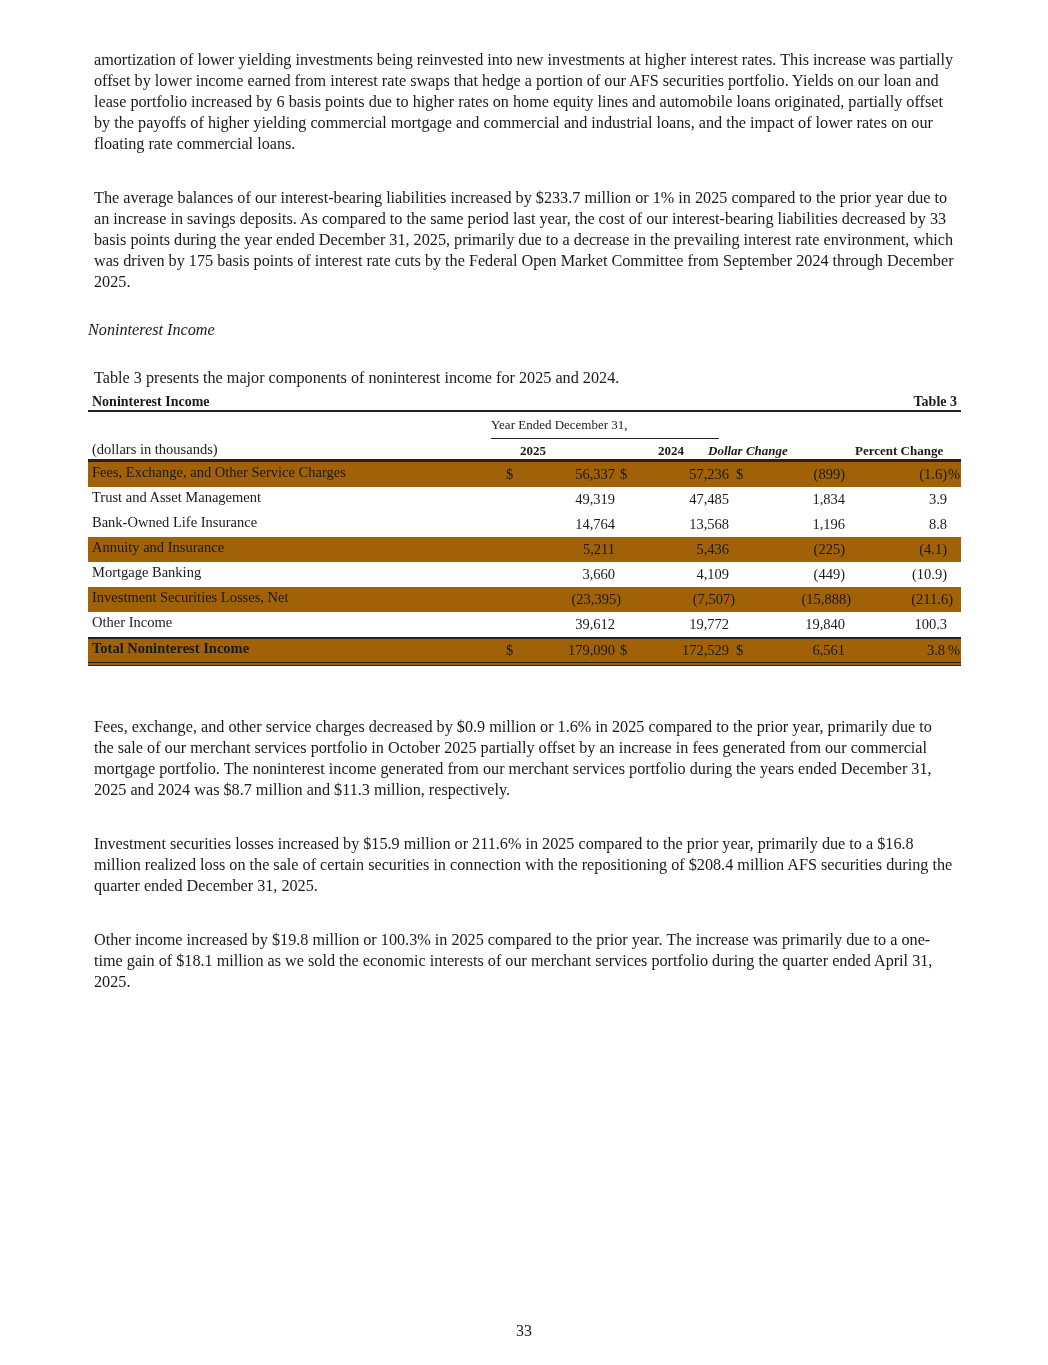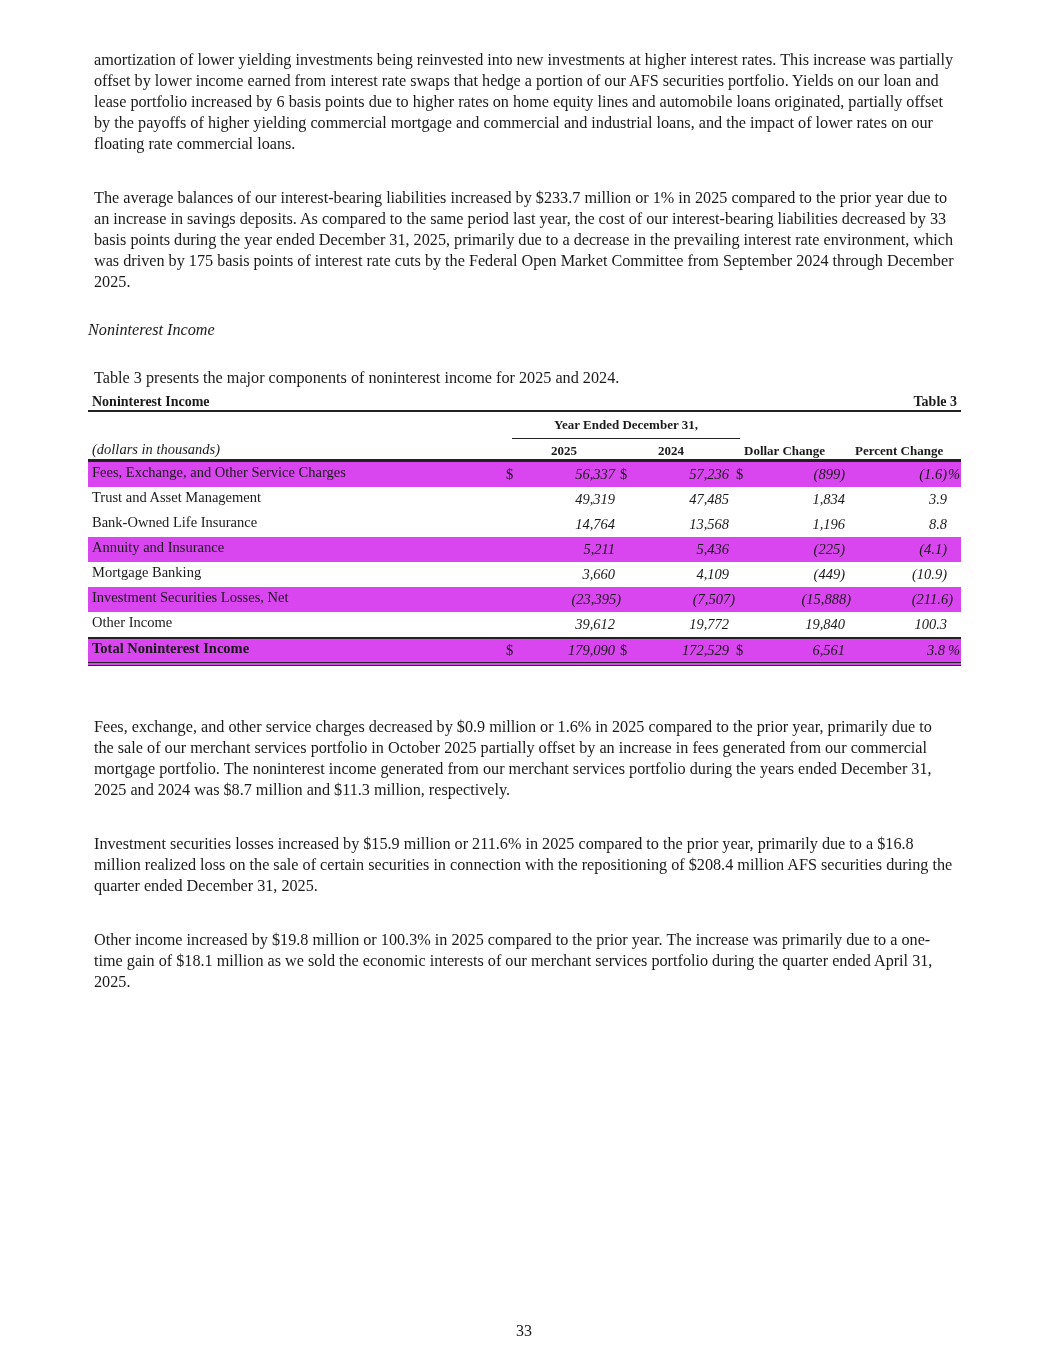--- a/index.html
+++ b/index.html
@@ -27,8 +27,8 @@
     border-bottom: 3px solid #222;
   }
   .tbl-head .year-group {
-    position: absolute; left: 424px; top: 5px; width: 228px; text-align: center;
-    font-weight: bold; font-size: 13px; padding-bottom: 5px; border-bottom: 1.5px solid #222;
+    position: absolute; left: 403px; top: 5px; width: 228px; text-align: left;
+    font-weight: normal; font-size: 13px; padding-bottom: 5px; border-bottom: 1.5px solid #222;
   }
   .tbl-head .units { position: absolute; left: 4px; top: 29px; font-size: 14.5px; font-style: italic; }
   .tbl-head .col-h { position: absolute; top: 31px; font-weight: bold; font-size: 13px; }

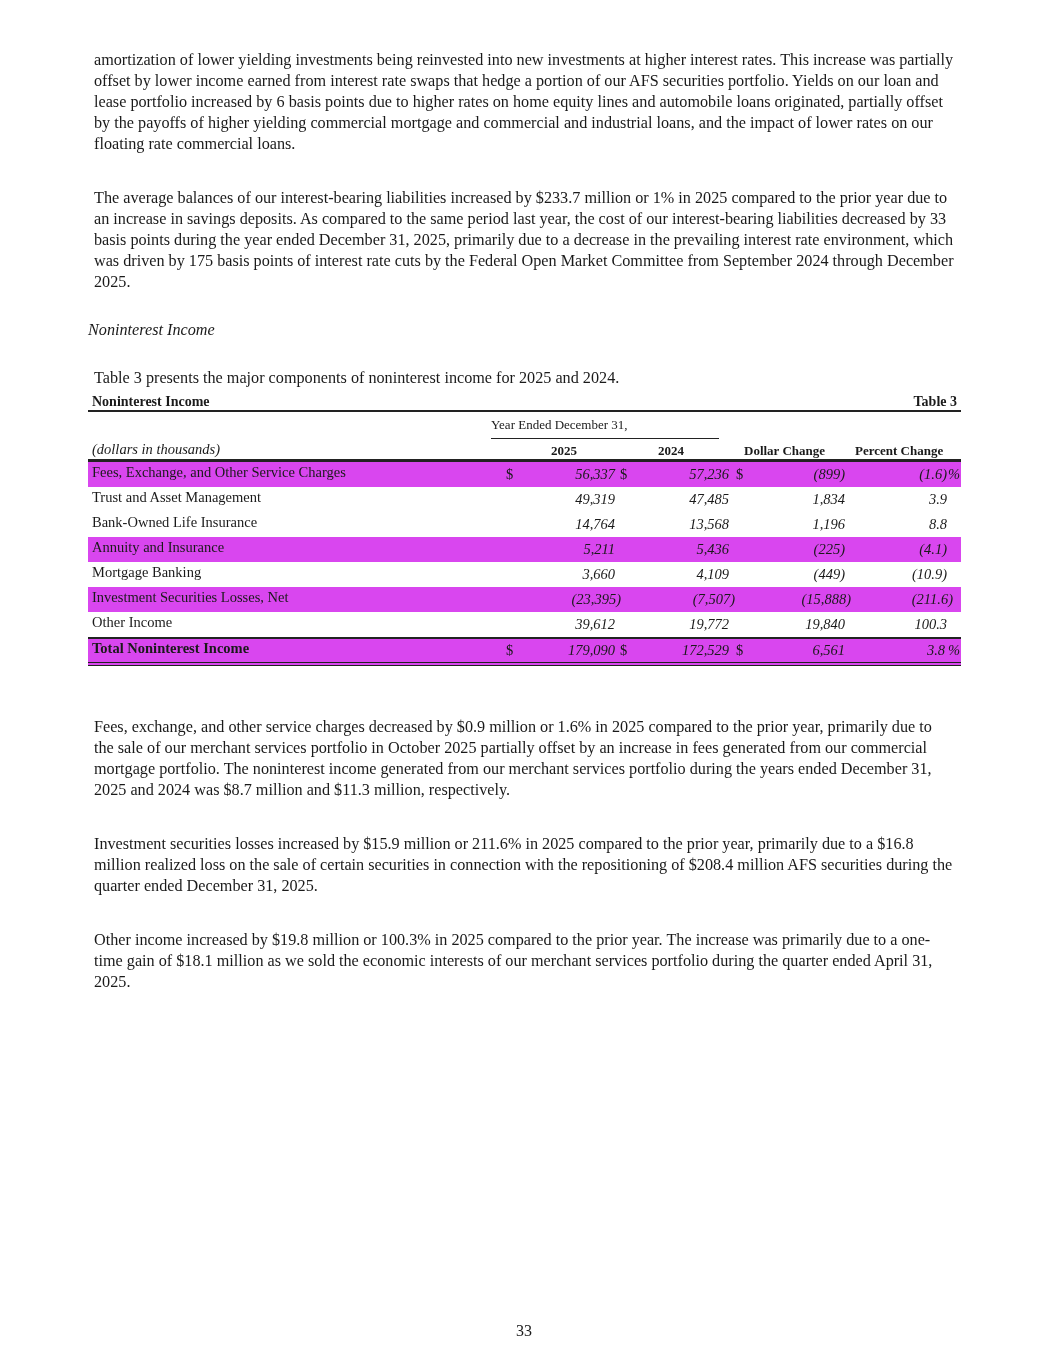--- a/index.html
+++ b/index.html
@@ -30,7 +30,7 @@
     position: absolute; left: 403px; top: 5px; width: 228px; text-align: left;
     font-weight: normal; font-size: 13px; padding-bottom: 5px; border-bottom: 1.5px solid #222;
   }
-  .tbl-head .units { position: absolute; left: 4px; top: 29px; font-size: 14.5px; font-style: italic; }
+  .tbl-head .units { position: absolute; left: 4px; top: 29px; font-size: 14.5px; }
   .tbl-head .col-h { position: absolute; top: 31px; font-weight: bold; font-size: 13px; }
   .row {
     position: relative; height: 25px; font-size: 14.5px; line-height: 25px;

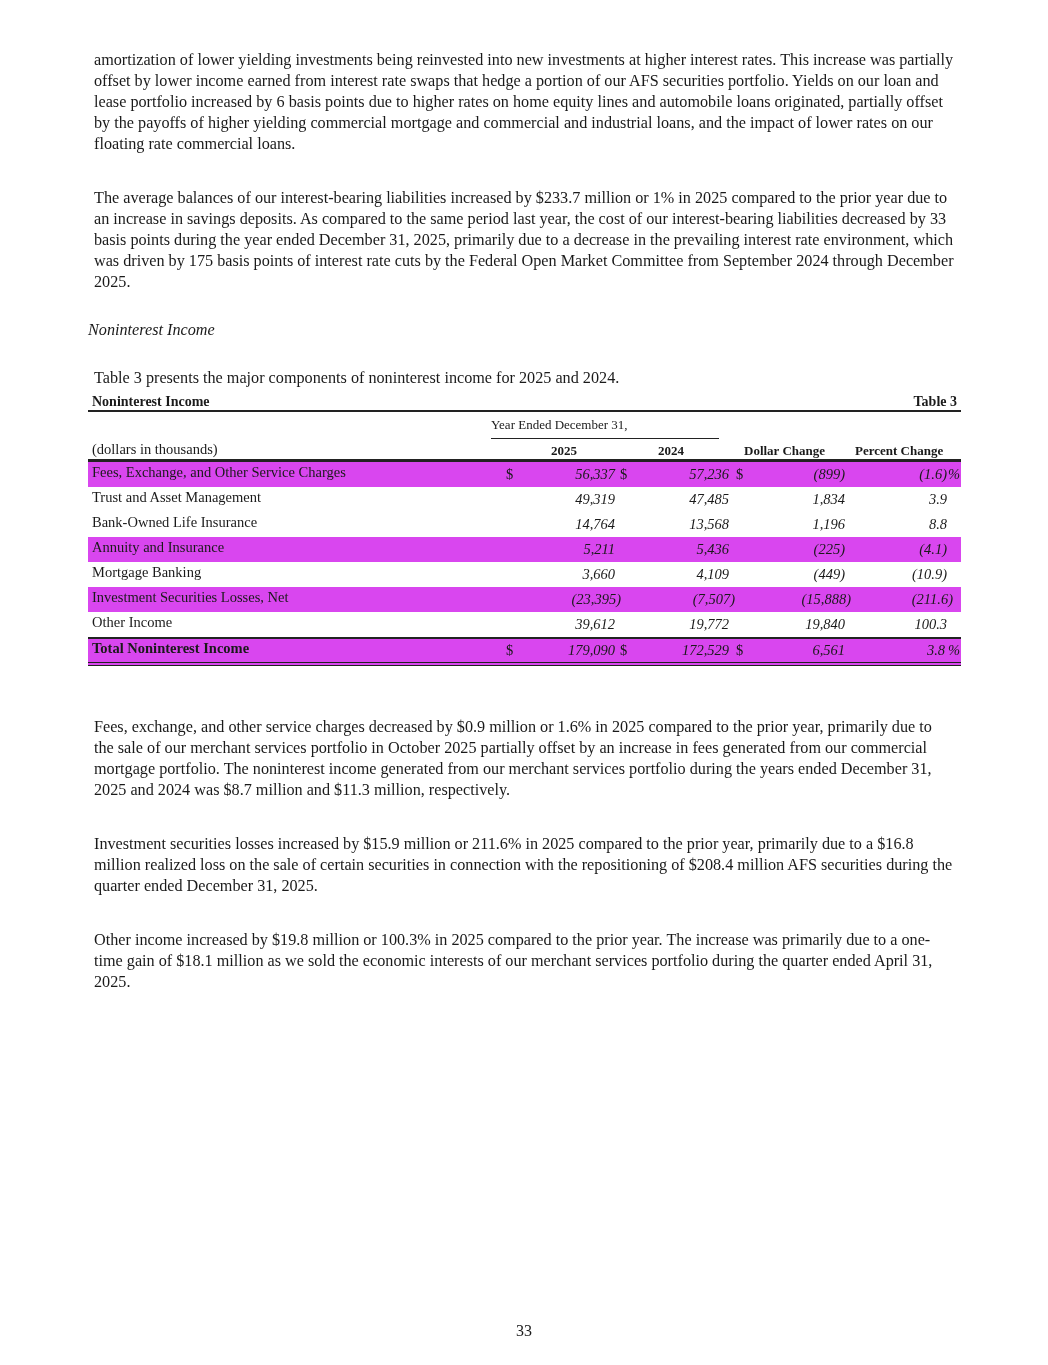--- a/index.html
+++ b/index.html
@@ -75,7 +75,7 @@
   <div class="tbl-head">
     <div class="year-group">Year Ended December 31,</div>
     <div class="units">(dollars in thousands)</div>
-    <div class="col-h" style="left:463px;font-family:Liberation Serif, serif;">2025</div>
+    <div class="col-h" style="left:432px;font-family:Liberation Serif, serif;">2025</div>
     <div class="col-h" style="left:570px;">2024</div>
     <div class="col-h" style="left:656px;">Dollar Change</div>
     <div class="col-h" style="left:767px;">Percent Change</div>

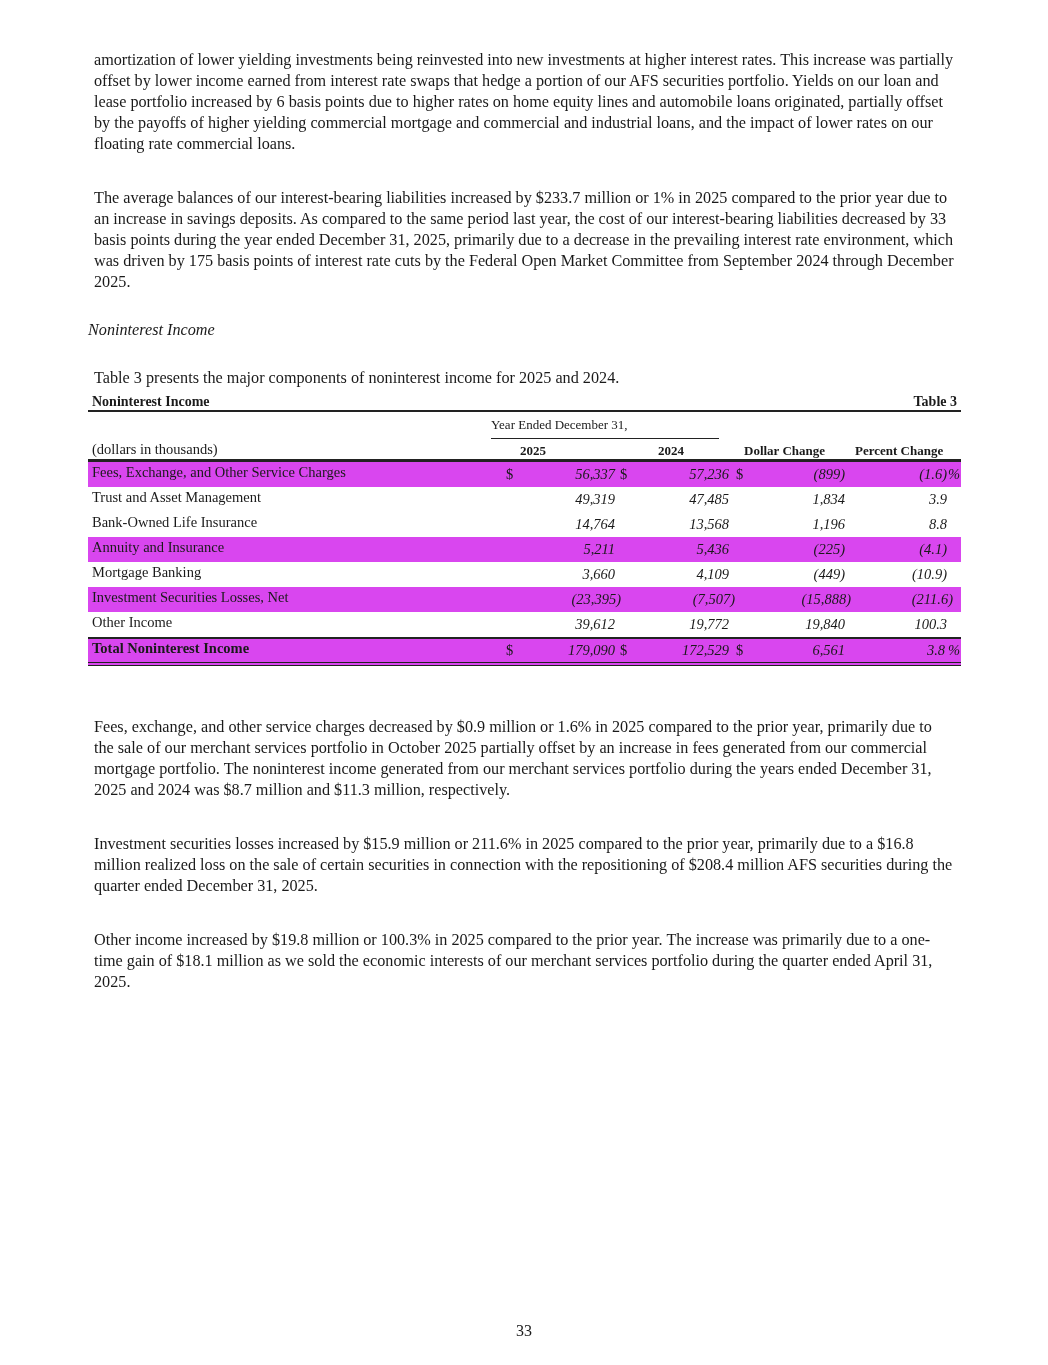--- a/index.html
+++ b/index.html
@@ -77,7 +77,7 @@
     <div class="units">(dollars in thousands)</div>
     <div class="col-h" style="left:432px;font-family:Liberation Serif, serif;">2025</div>
     <div class="col-h" style="left:570px;">2024</div>
-    <div class="col-h" style="left:656px;">Dollar Change</div>
+    <div class="col-h" style="left:620px;font-style:italic;">Dollar Change</div>
     <div class="col-h" style="left:767px;">Percent Change</div>
   </div>
 

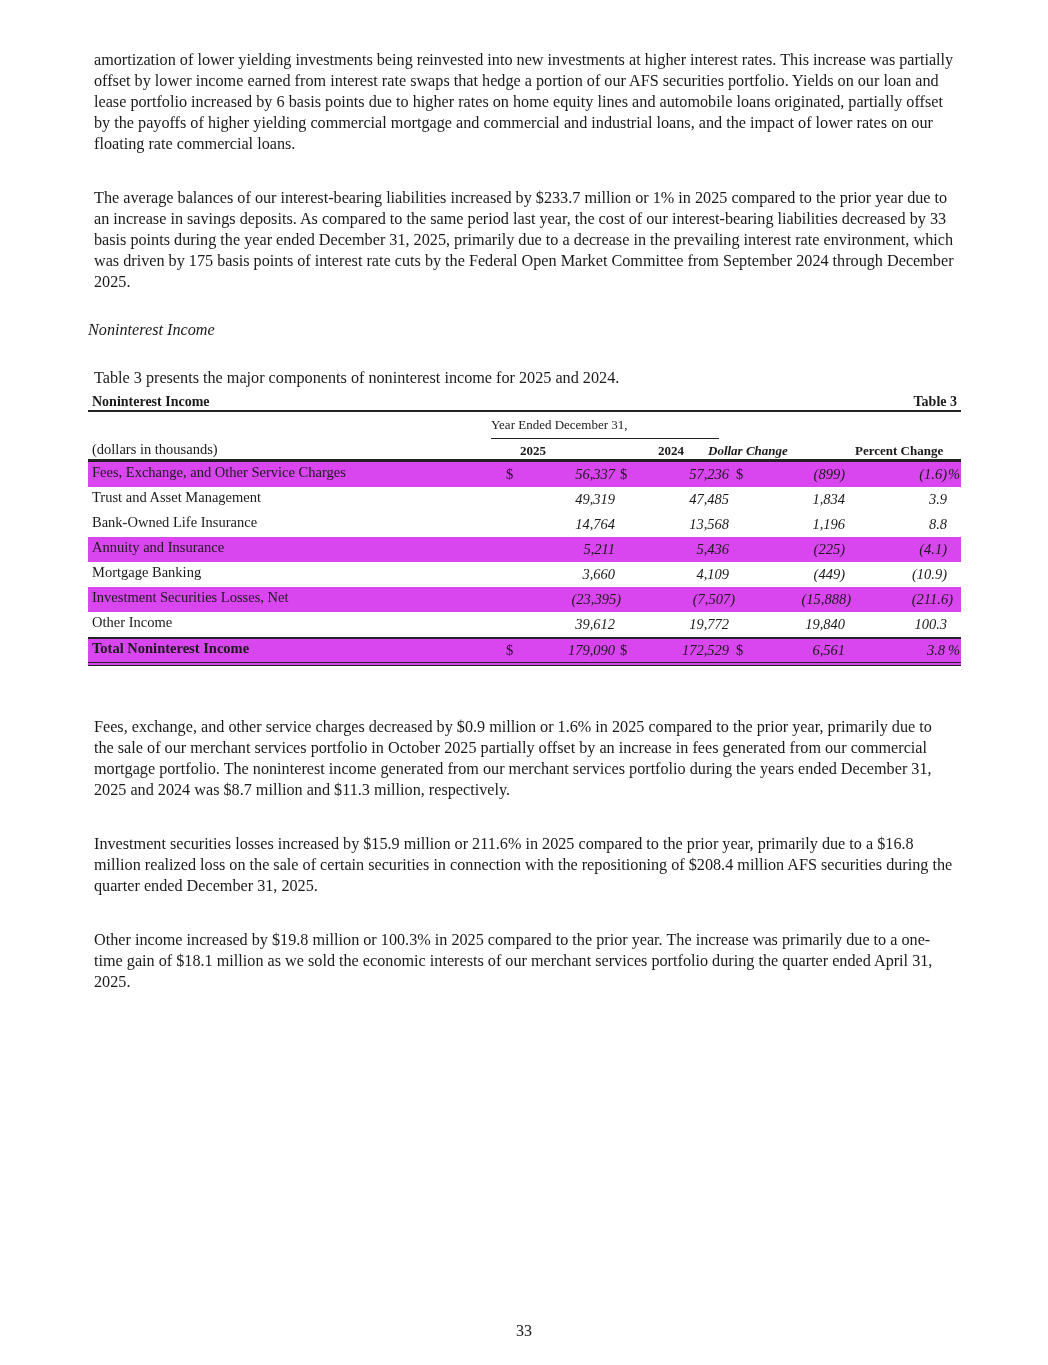--- a/index.html
+++ b/index.html
@@ -35,7 +35,7 @@
   .row {
     position: relative; height: 25px; font-size: 14.5px; line-height: 25px;
   }
-  .row.shaded { background: #d946ef; }
+  .row.shaded { background: #a16207; }
   .row .label { position: absolute; left: 4px; top: -2px; }
   .row .cell { position: absolute; text-align: right; font-style: italic; }
   .row .dol { position: absolute; }

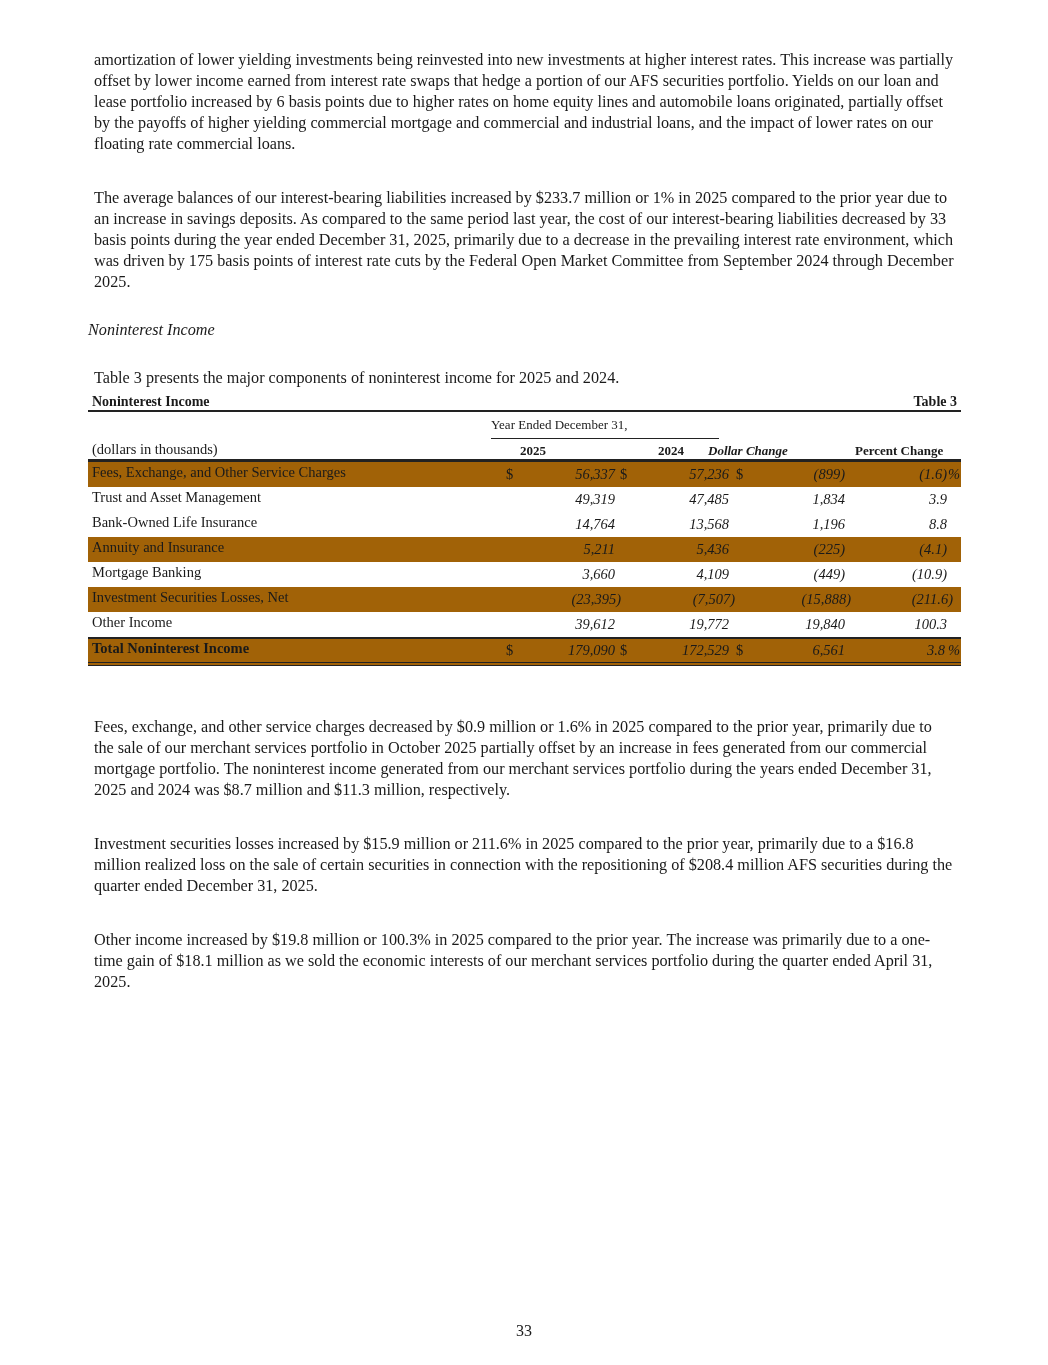--- a/index.html
+++ b/index.html
@@ -37,7 +37,7 @@
   }
   .row.shaded { background: #a16207; }
   .row .label { position: absolute; left: 4px; top: -2px; }
-  .row .cell { position: absolute; text-align: right; font-style: italic; }
+  .row .cell { position: absolute; text-align: right; }
   .row .dol { position: absolute; }
   .row.total { font-weight: normal; border-top: 2px solid #222; border-bottom: 4px double #222; height: 23px; line-height: 23px;}
   .row.total .label { font-weight: bold; }

